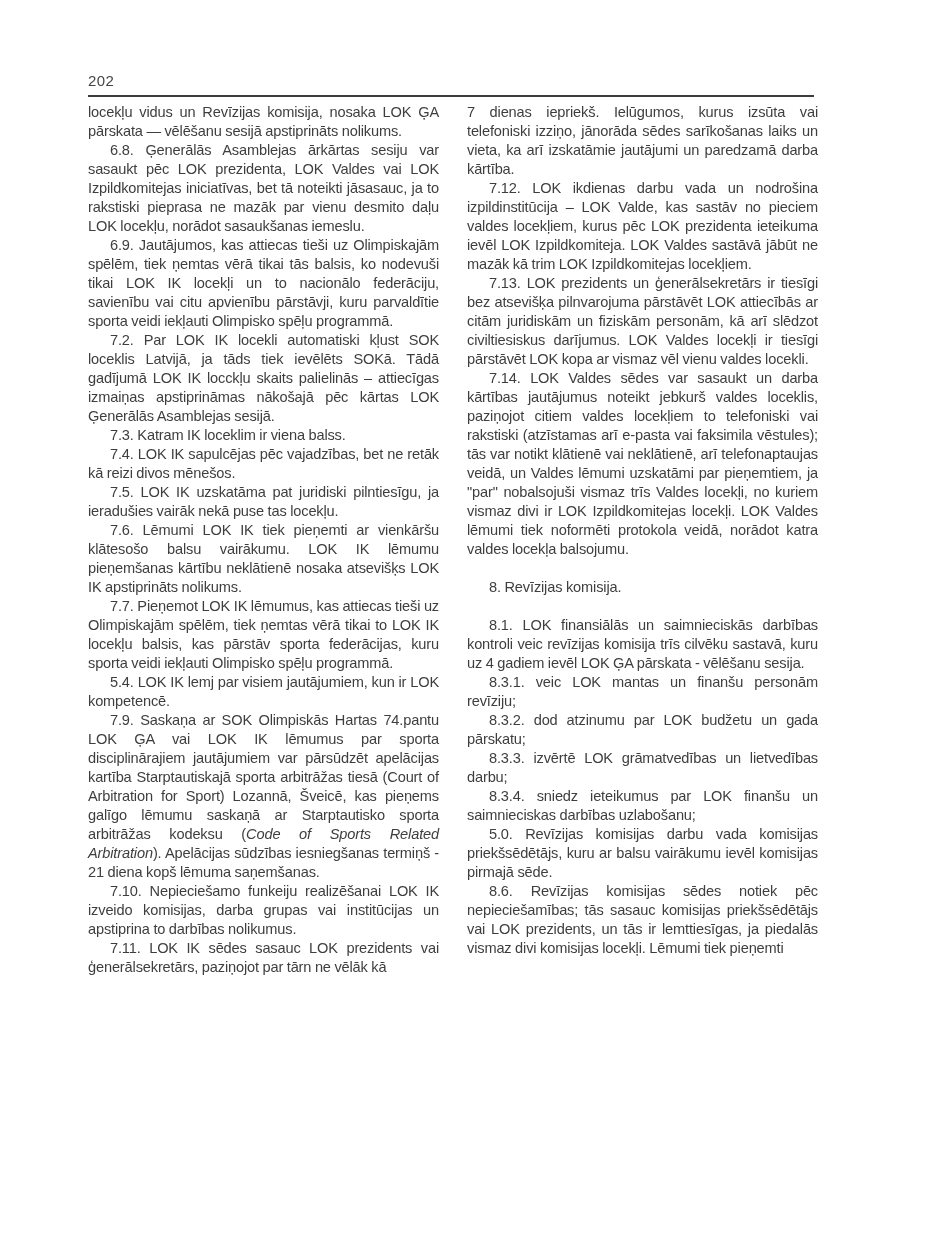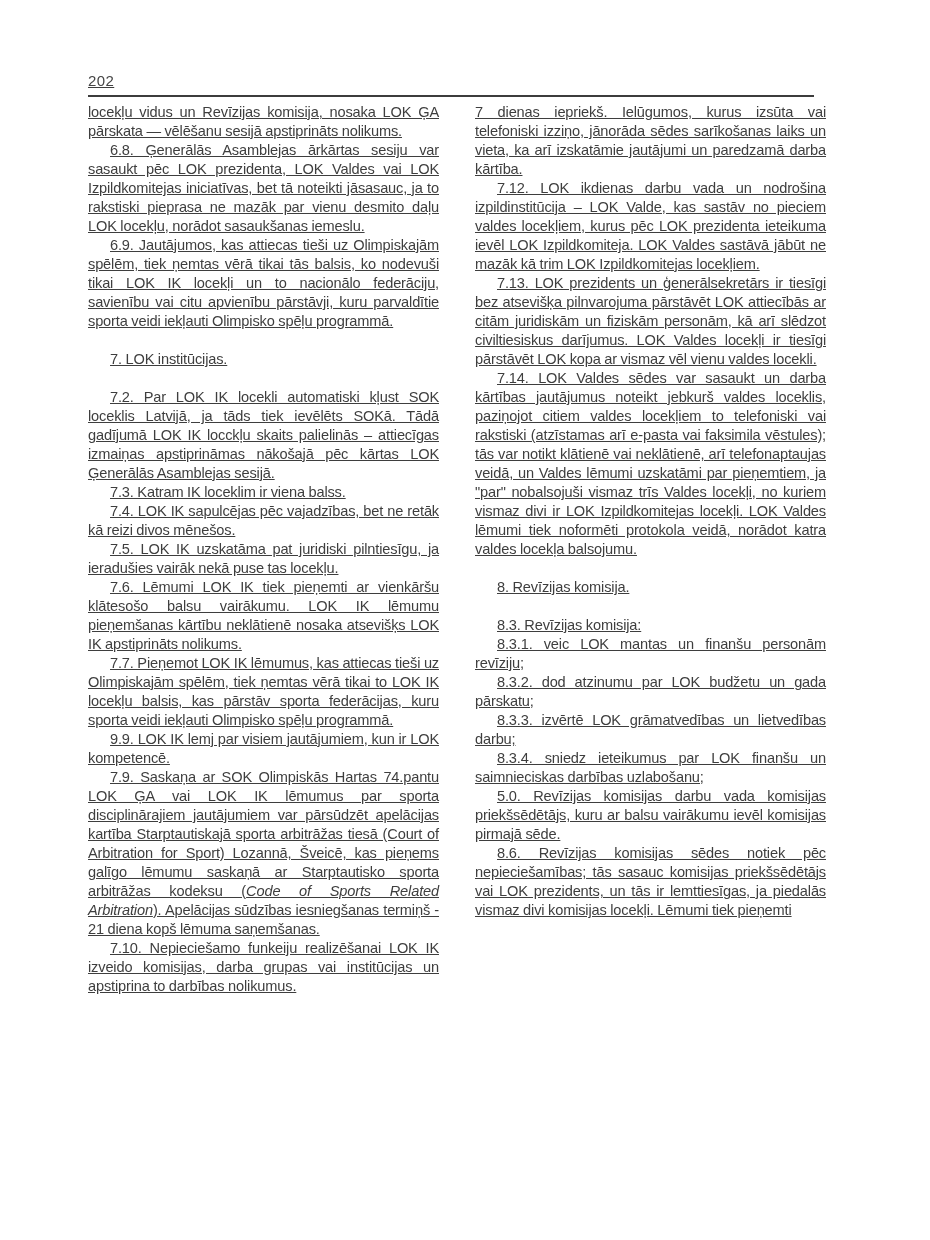--- a/index.html
+++ b/index.html
@@ -20,7 +20,6 @@
     left: 88px;
     top: 72px;
     width: 726px;
-    text-decoration: underline;
   }
   .pagehead {
     font-size: 15px;

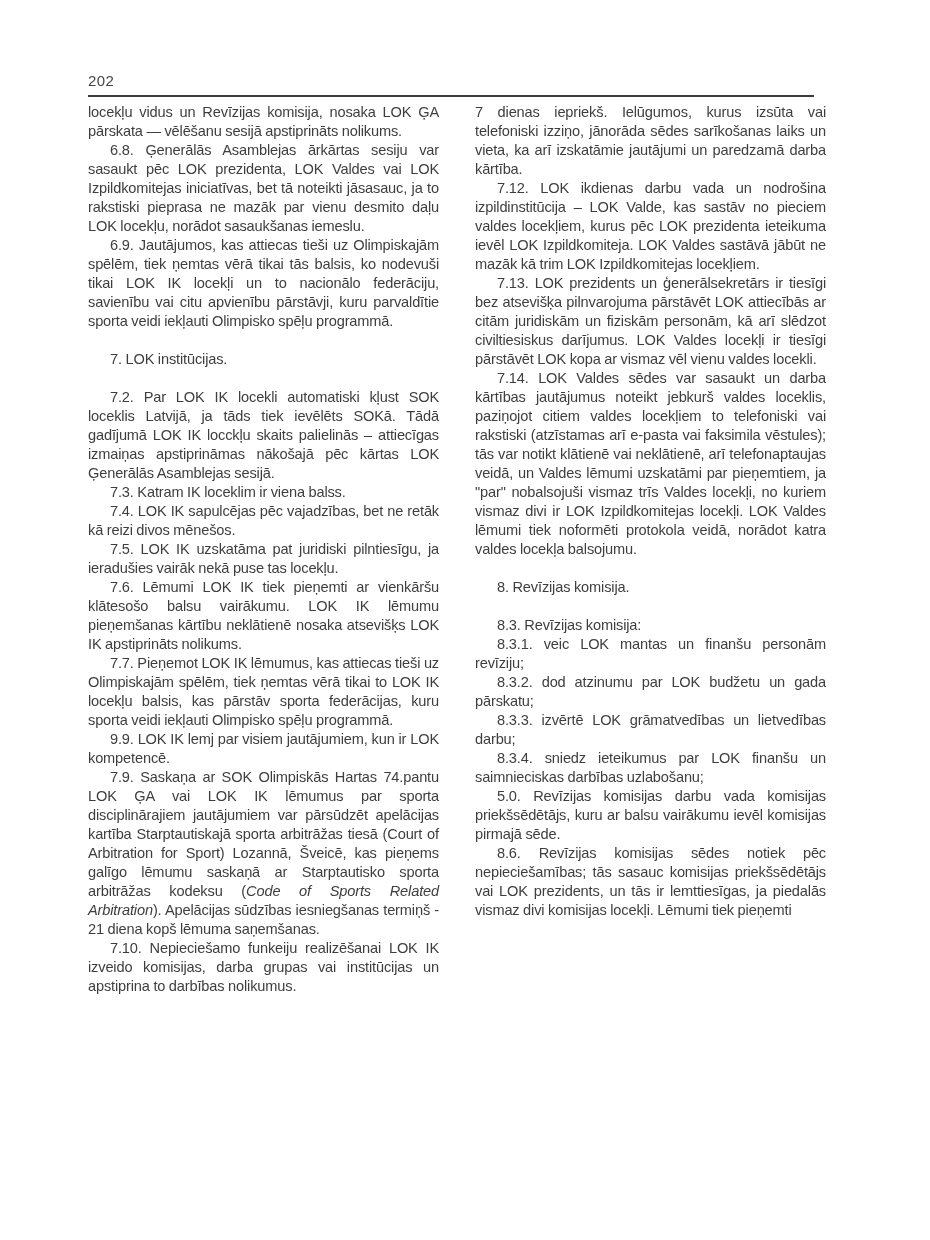--- a/index.html
+++ b/index.html
@@ -35,7 +35,7 @@
   }
   .cols {
     display: flex;
-    gap: 36px;
+    gap: 28px;
     margin-top: 6px;
   }
   .col {

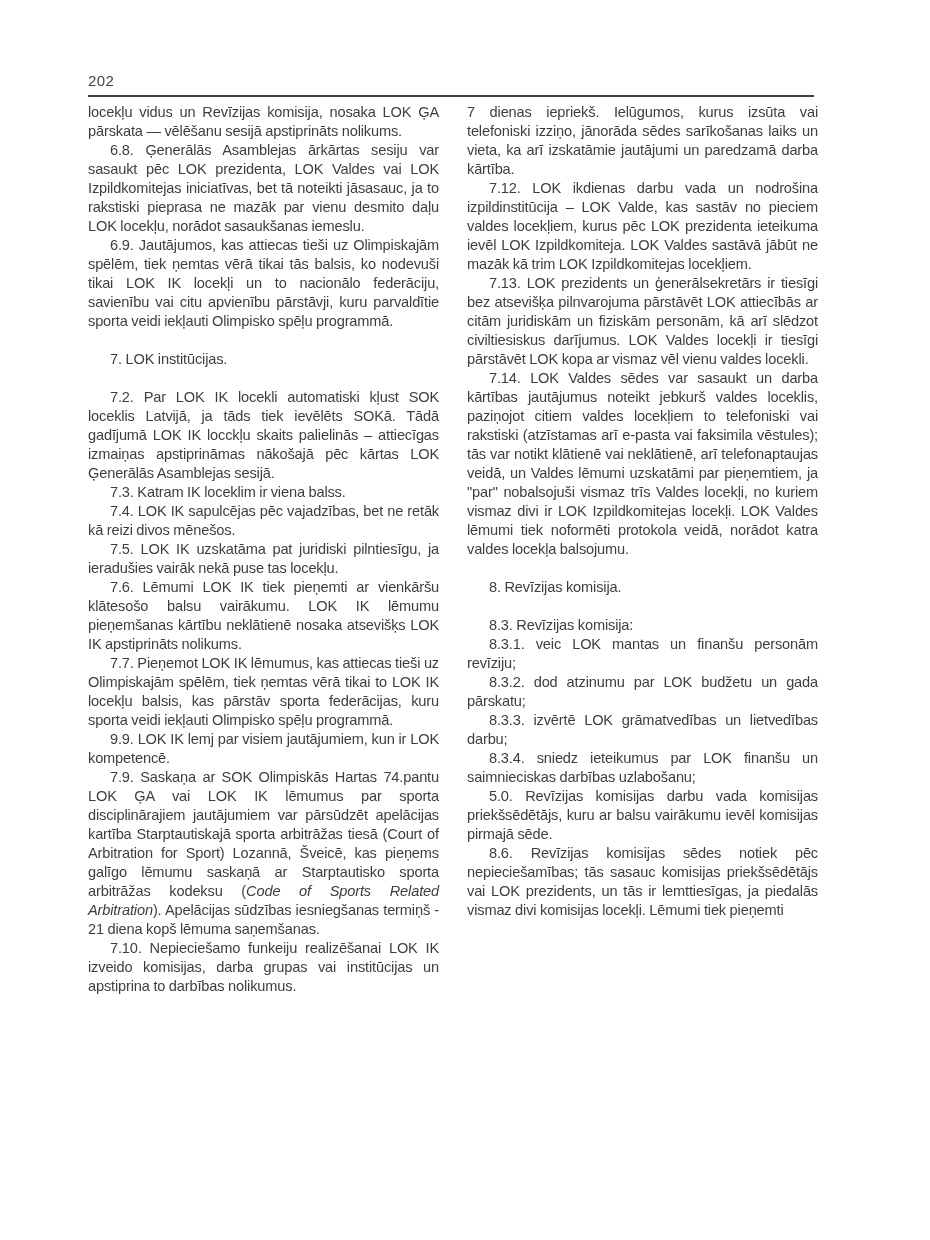--- a/index.html
+++ b/index.html
@@ -76,7 +76,6 @@
         <p class="para cont">locekļu vidus un Revīzijas komisija, nosaka LOK ĢA pārskata — vēlēšanu sesijā apstiprināts nolikums.</p>
         <p class="para indent">6.8. Ģenerālās Asamblejas ārkārtas sesiju var sasaukt pēc LOK prezidenta, LOK Valdes vai LOK Izpildkomitejas iniciatīvas, bet tā noteikti jāsasauc, ja to rakstiski pieprasa ne mazāk par vienu desmito daļu LOK locekļu, norādot sasaukšanas iemeslu.</p>
         <p class="para indent">6.9. Jautājumos, kas attiecas tieši uz Olimpiskajām spēlēm, tiek ņemtas vērā tikai tās balsis, ko nodevuši tikai LOK IK locekļi un to nacionālo federāciju, savienību vai citu apvienību pārstāvji, kuru parvaldītie sporta veidi iekļauti Olimpisko spēļu programmā.</p>
-        <p class="para heading">7. LOK institūcijas.</p>
         <p class="para indent">7.2. Par LOK IK locekli automatiski kļust SOK loceklis Latvijā, ja tāds tiek ievēlēts SOKā. Tādā gadījumā LOK IK locckļu skaits palielinās – attiecīgas izmaiņas apstiprināmas nākošajā pēc kārtas LOK Ģenerālās Asamblejas sesijā.</p>
         <p class="para indent">7.3. Katram IK loceklim ir viena balss.</p>
         <p class="para indent">7.4. LOK IK sapulcējas pēc vajadzības, bet ne retāk kā reizi divos mēnešos.</p>

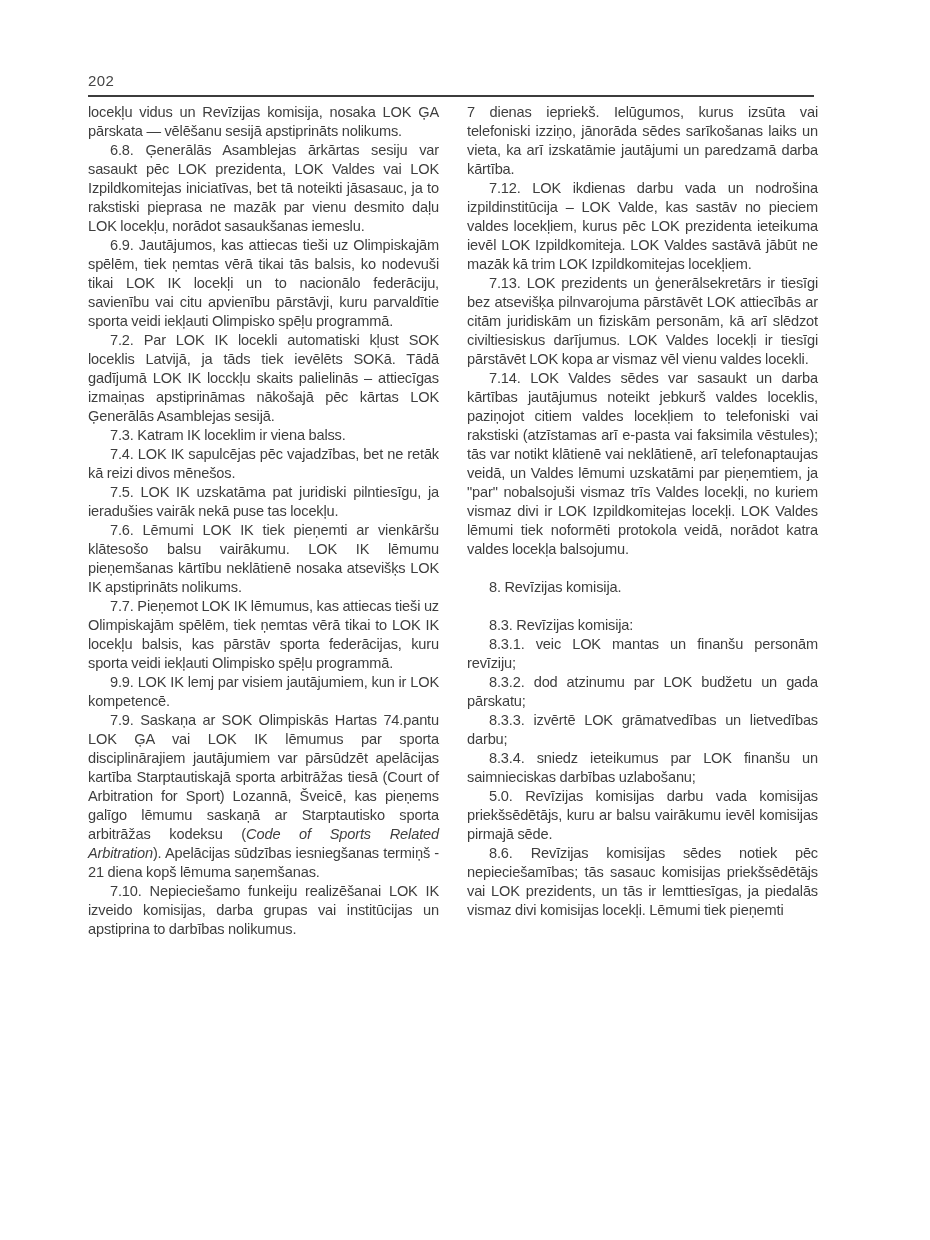--- a/index.html
+++ b/index.html
@@ -92,6 +92,7 @@
         <p class="para indent">7.13. LOK prezidents un ģenerālsekretārs ir tiesīgi bez atsevišķa pilnvarojuma pārstāvēt LOK attiecībās ar citām juridiskām un fiziskām personām, kā arī slēdzot civiltiesiskus darījumus. LOK Valdes locekļi ir tiesīgi pārstāvēt LOK kopa ar vismaz vēl vienu valdes locekli.</p>
         <p class="para indent">7.14. LOK Valdes sēdes var sasaukt un darba kārtības jautājumus noteikt jebkurš valdes loceklis, paziņojot citiem valdes locekļiem to telefoniski vai rakstiski (atzīstamas arī e-pasta vai faksimila vēstules); tās var notikt klātienē vai neklātienē, arī telefonaptaujas veidā, un Valdes lēmumi uzskatāmi par pieņemtiem, ja "par" nobalsojuši vismaz trīs Valdes locekļi, no kuriem vismaz divi ir LOK Izpildkomitejas locekļi. LOK Valdes lēmumi tiek noformēti protokola veidā, norādot katra valdes locekļa balsojumu.</p>
         <p class="para heading">8. Revīzijas komisija.</p>
+        <p class="para indent">8.1. LOK finansiālās un saimnieciskās darbības kontroli veic revīzijas komisija trīs cilvēku sastavā, kuru uz 4 gadiem ievēl LOK ĢA pārskata - vēlēšanu sesija.</p>
         <p class="para indent">8.3. Revīzijas komisija:</p>
         <p class="para indent">8.3.1. veic LOK mantas un finanšu personām revīziju;</p>
         <p class="para indent">8.3.2. dod atzinumu par LOK budžetu un gada pārskatu;</p>

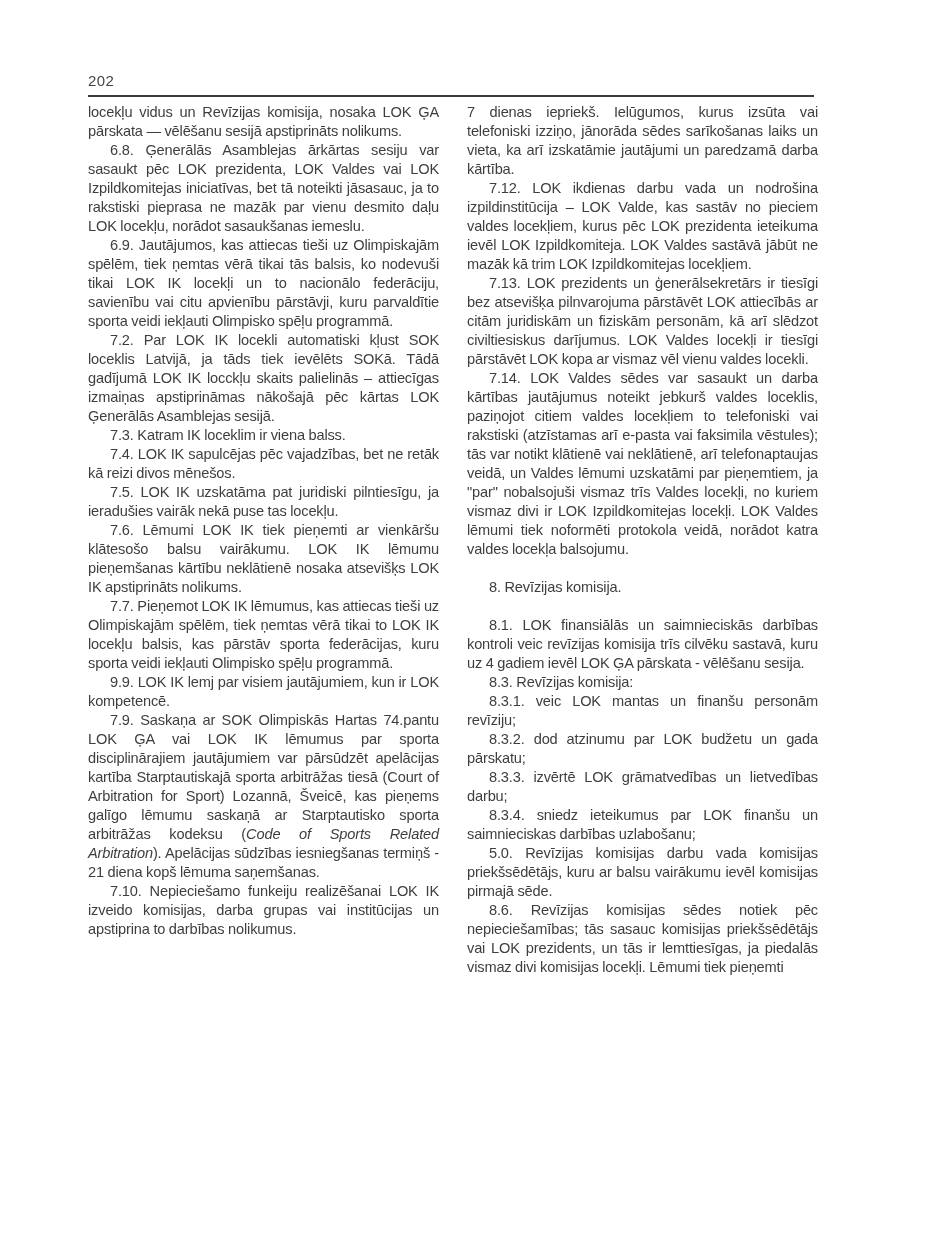--- a/index.html
+++ b/index.html
@@ -82,7 +82,7 @@
         <p class="para indent">7.5. LOK IK uzskatāma pat juridiski pilntiesīgu, ja ieradušies vairāk nekā puse tas locekļu.</p>
         <p class="para indent">7.6. Lēmumi LOK IK tiek pieņemti ar vienkāršu klātesošo balsu vairākumu. LOK IK lēmumu pieņemšanas kārtību neklātienē nosaka atsevišķs LOK IK apstiprināts nolikums.</p>
         <p class="para indent">7.7. Pieņemot LOK IK lēmumus, kas attiecas tieši uz Olimpiskajām spēlēm, tiek ņemtas vērā tikai to LOK IK locekļu balsis, kas pārstāv sporta federācijas, kuru sporta veidi iekļauti Olimpisko spēļu programmā.</p>
-        <p class="para indent">9.9. LOK IK lemj par visiem jautājumiem, kun ir LOK kompetencē.</p>
+        <p class="para indent">5.4. LOK IK lemj par visiem jautājumiem, kun ir LOK kompetencē.</p>
         <p class="para indent">7.9. Saskaņa ar SOK Olimpiskās Hartas 74.pantu LOK ĢA vai LOK IK lēmumus par sporta disciplinārajiem jautājumiem var pārsūdzēt apelācijas kartība Starptautiskajā sporta arbitrāžas tiesā (Court of Arbitration for Sport) Lozannā, Šveicē, kas pieņems galīgo lēmumu saskaņā ar Starptautisko sporta arbitrāžas kodeksu (<i>Code of Sports Related Arbitration</i>). Apelācijas sūdzības iesniegšanas termiņš - 21 diena kopš lēmuma saņemšanas.</p>
         <p class="para indent">7.10. Nepieciešamo funkeiju realizēšanai LOK IK izveido komisijas, darba grupas vai institūcijas un apstiprina to darbības nolikumus.</p>
       </div>

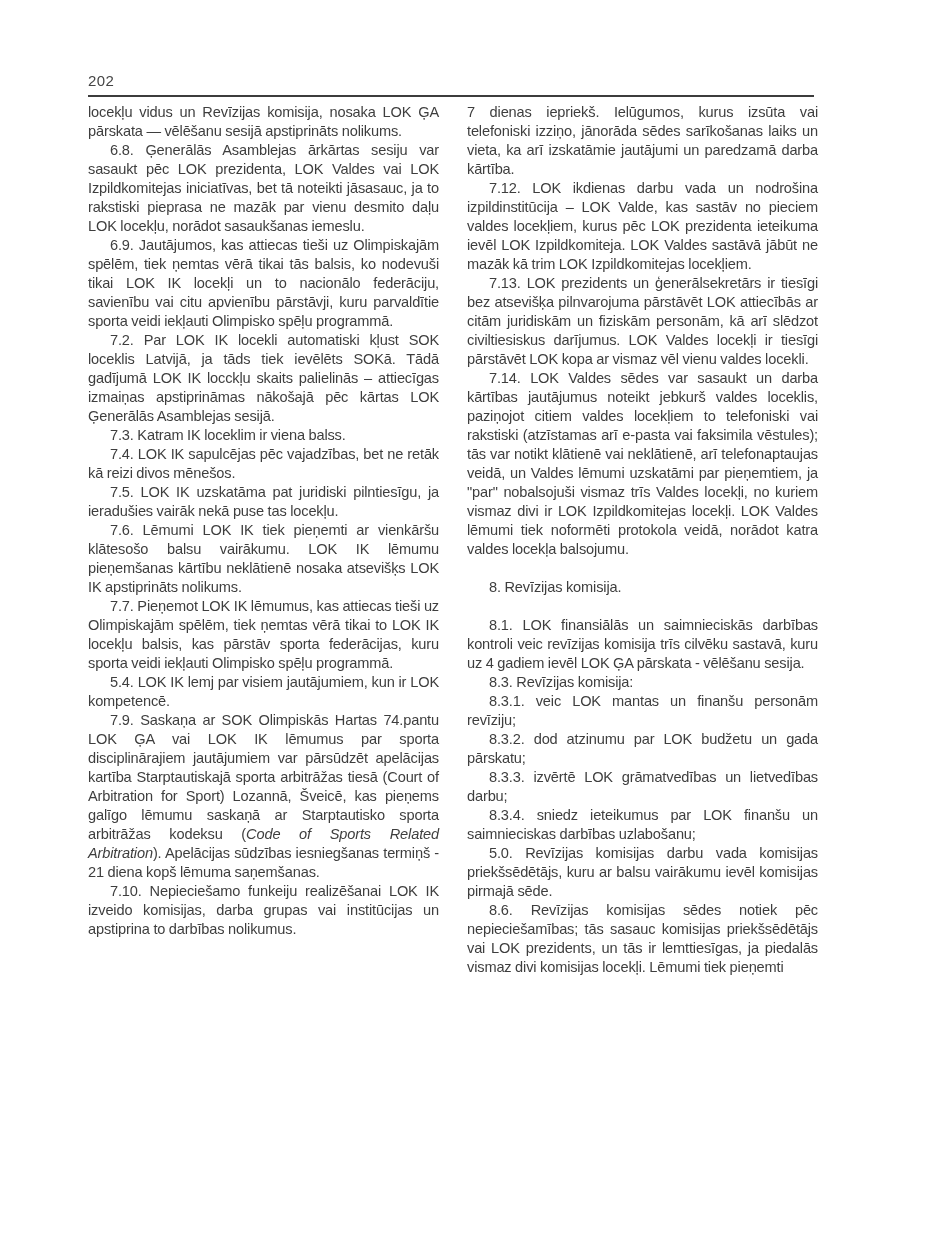--- a/index.html
+++ b/index.html
@@ -93,7 +93,6 @@
         <p class="para indent">7.14. LOK Valdes sēdes var sasaukt un darba kārtības jautājumus noteikt jebkurš valdes loceklis, paziņojot citiem valdes locekļiem to telefoniski vai rakstiski (atzīstamas arī e-pasta vai faksimila vēstules); tās var notikt klātienē vai neklātienē, arī telefonaptaujas veidā, un Valdes lēmumi uzskatāmi par pieņemtiem, ja "par" nobalsojuši vismaz trīs Valdes locekļi, no kuriem vismaz divi ir LOK Izpildkomitejas locekļi. LOK Valdes lēmumi tiek noformēti protokola veidā, norādot katra valdes locekļa balsojumu.</p>
         <p class="para heading">8. Revīzijas komisija.</p>
         <p class="para indent">8.1. LOK finansiālās un saimnieciskās darbības kontroli veic revīzijas komisija trīs cilvēku sastavā, kuru uz 4 gadiem ievēl LOK ĢA pārskata - vēlēšanu sesija.</p>
-        <p class="para indent">8.3. Revīzijas komisija:</p>
         <p class="para indent">8.3.1. veic LOK mantas un finanšu personām revīziju;</p>
         <p class="para indent">8.3.2. dod atzinumu par LOK budžetu un gada pārskatu;</p>
         <p class="para indent">8.3.3. izvērtē LOK grāmatvedības un lietvedības darbu;</p>

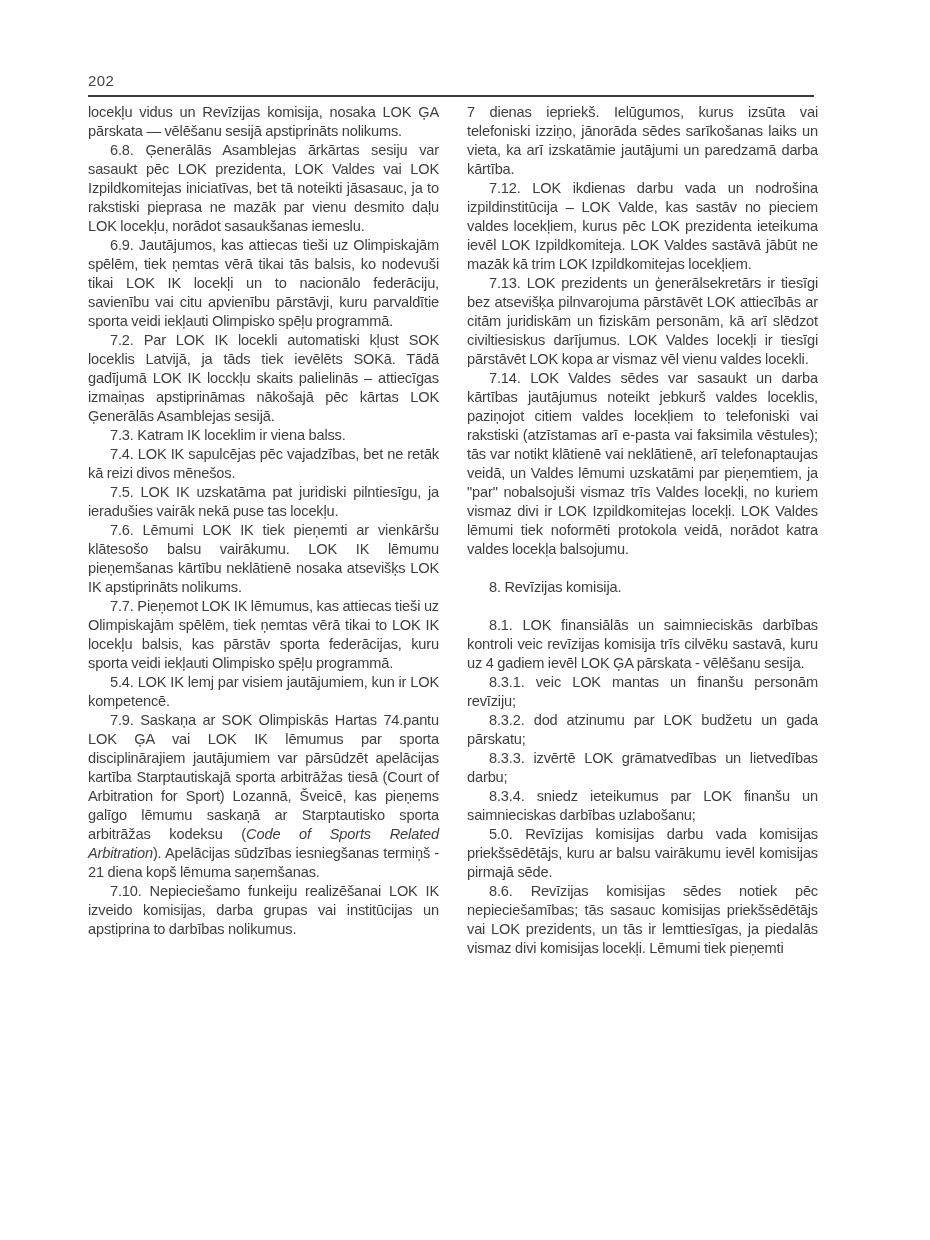--- a/index.html
+++ b/index.html
@@ -85,6 +85,7 @@
         <p class="para indent">5.4. LOK IK lemj par visiem jautājumiem, kun ir LOK kompetencē.</p>
         <p class="para indent">7.9. Saskaņa ar SOK Olimpiskās Hartas 74.pantu LOK ĢA vai LOK IK lēmumus par sporta disciplinārajiem jautājumiem var pārsūdzēt apelācijas kartība Starptautiskajā sporta arbitrāžas tiesā (Court of Arbitration for Sport) Lozannā, Šveicē, kas pieņems galīgo lēmumu saskaņā ar Starptautisko sporta arbitrāžas kodeksu (<i>Code of Sports Related Arbitration</i>). Apelācijas sūdzības iesniegšanas termiņš - 21 diena kopš lēmuma saņemšanas.</p>
         <p class="para indent">7.10. Nepieciešamo funkeiju realizēšanai LOK IK izveido komisijas, darba grupas vai institūcijas un apstiprina to darbības nolikumus.</p>
+        <p class="para indent">7.11. LOK IK sēdes sasauc LOK prezidents vai ģenerālsekretārs, paziņojot par tārn ne vēlāk kā</p>
       </div>
     <div class="col">
         <p class="para cont">7 dienas iepriekš. Ielūgumos, kurus izsūta vai telefoniski izziņo, jānorāda sēdes sarīkošanas laiks un vieta, ka arī izskatāmie jautājumi un paredzamā darba kārtība.</p>

